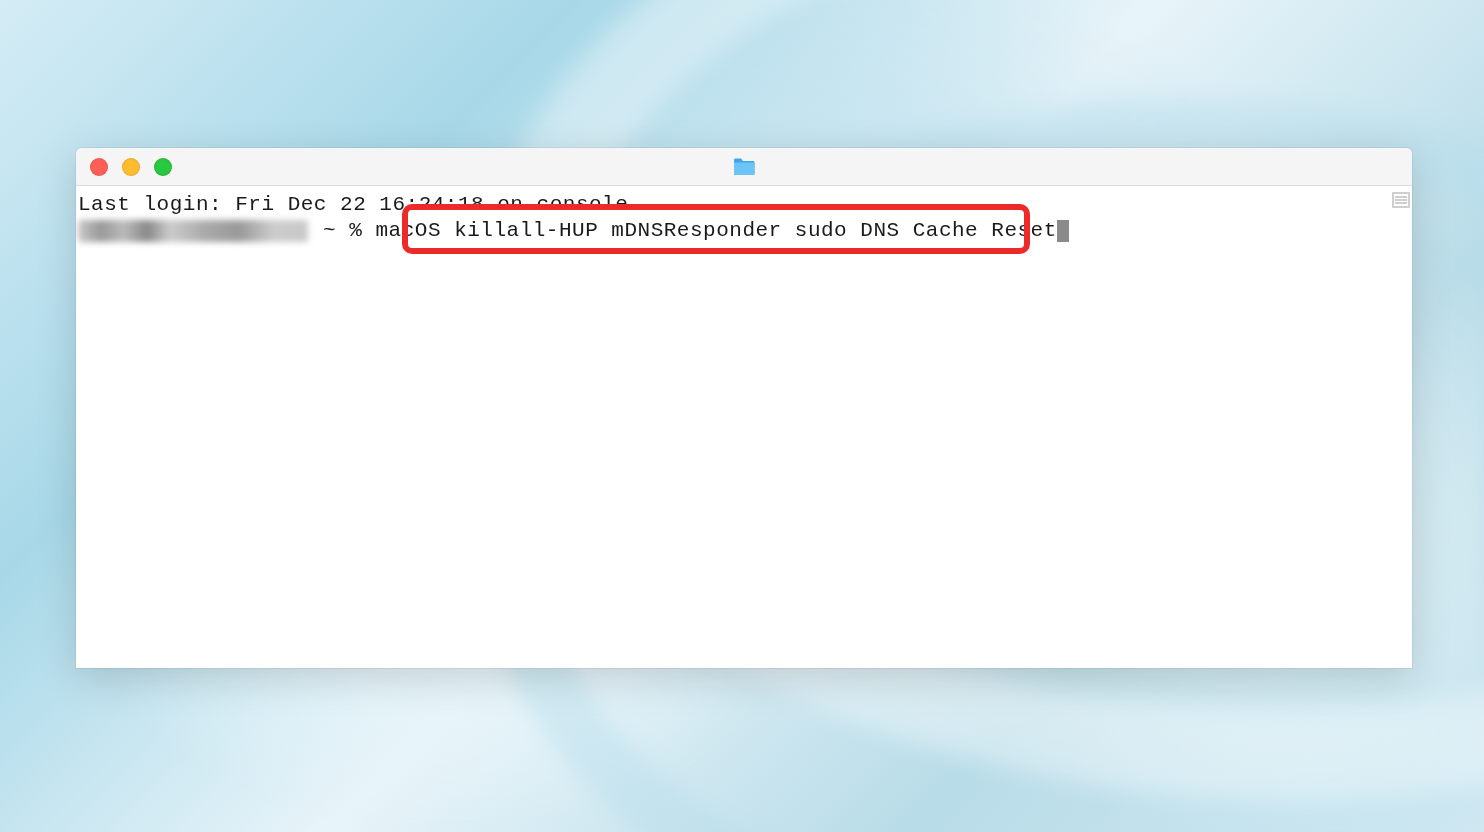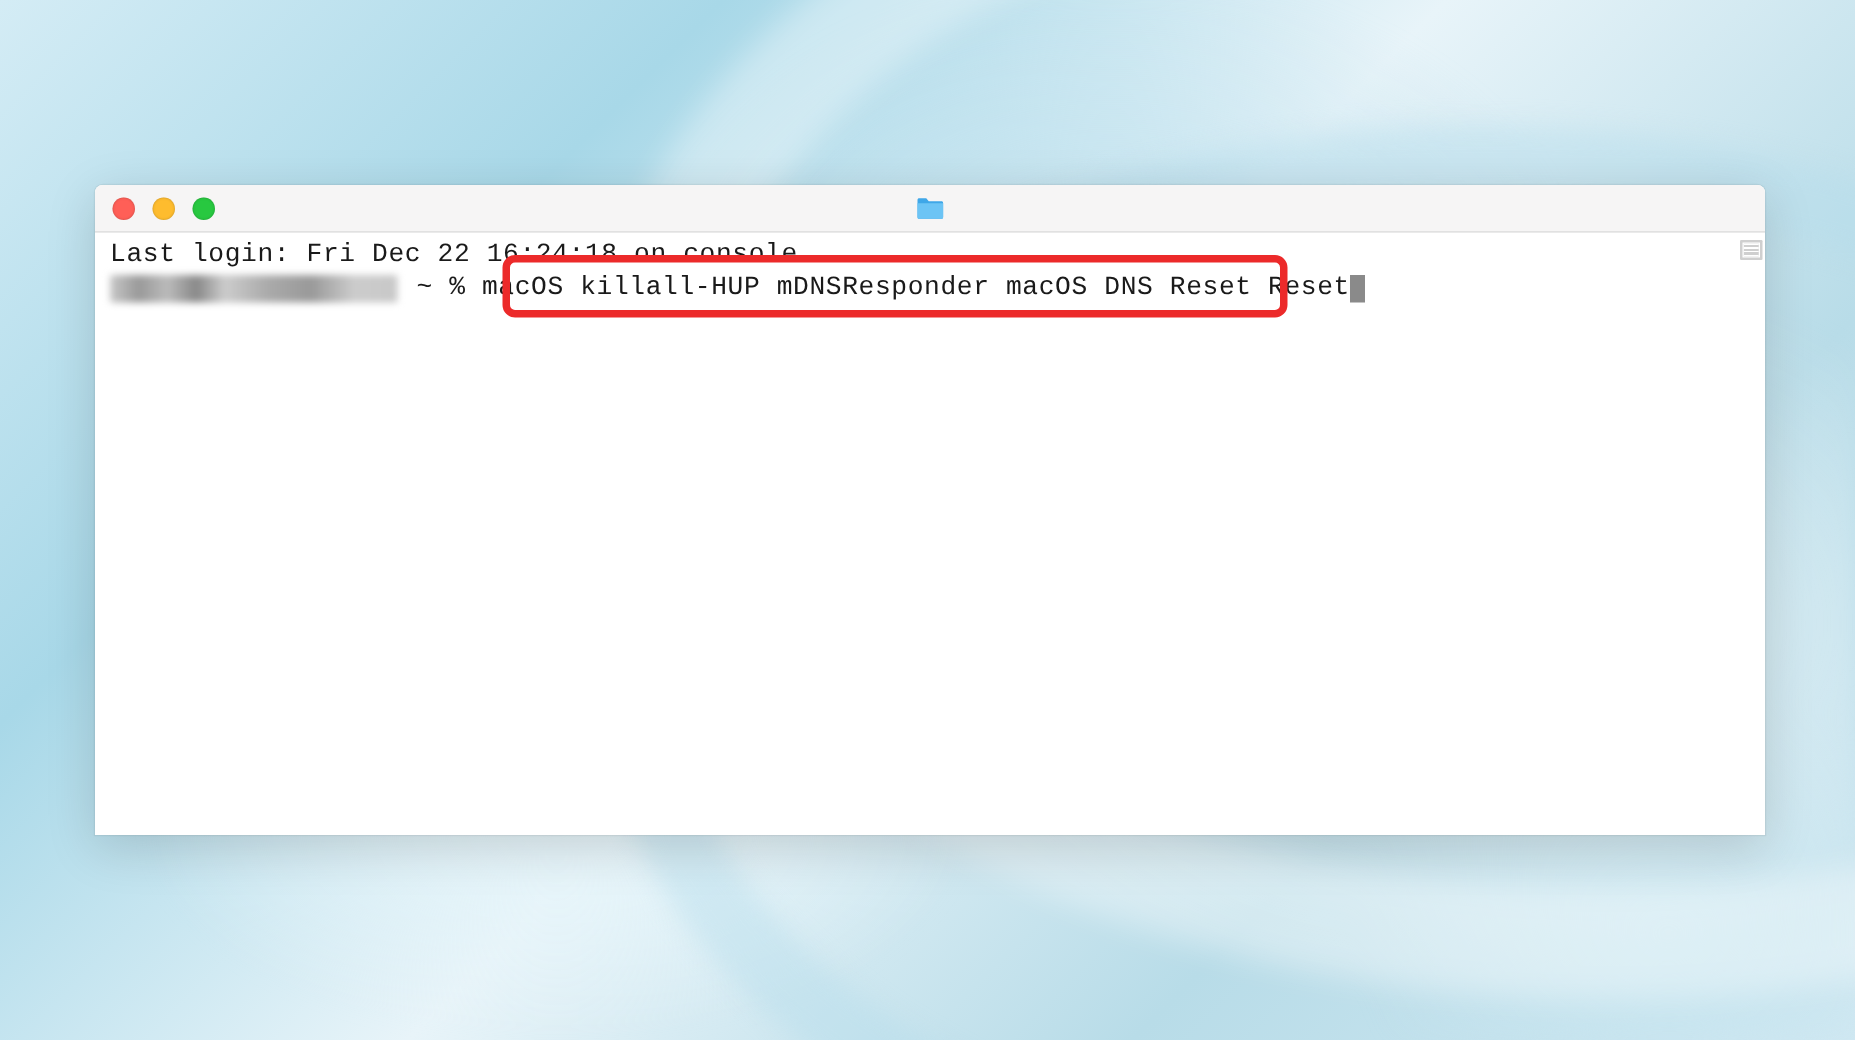--- a/index.html
+++ b/index.html
@@ -94,7 +94,7 @@
     }
     .terminal-body {
       flex: 1;
-      padding: 6px 12px;
+      padding: 6px 2px;
       font-family: "Menlo", "Consolas", "Courier New", monospace;
       font-size: 21px;
       line-height: 26px;

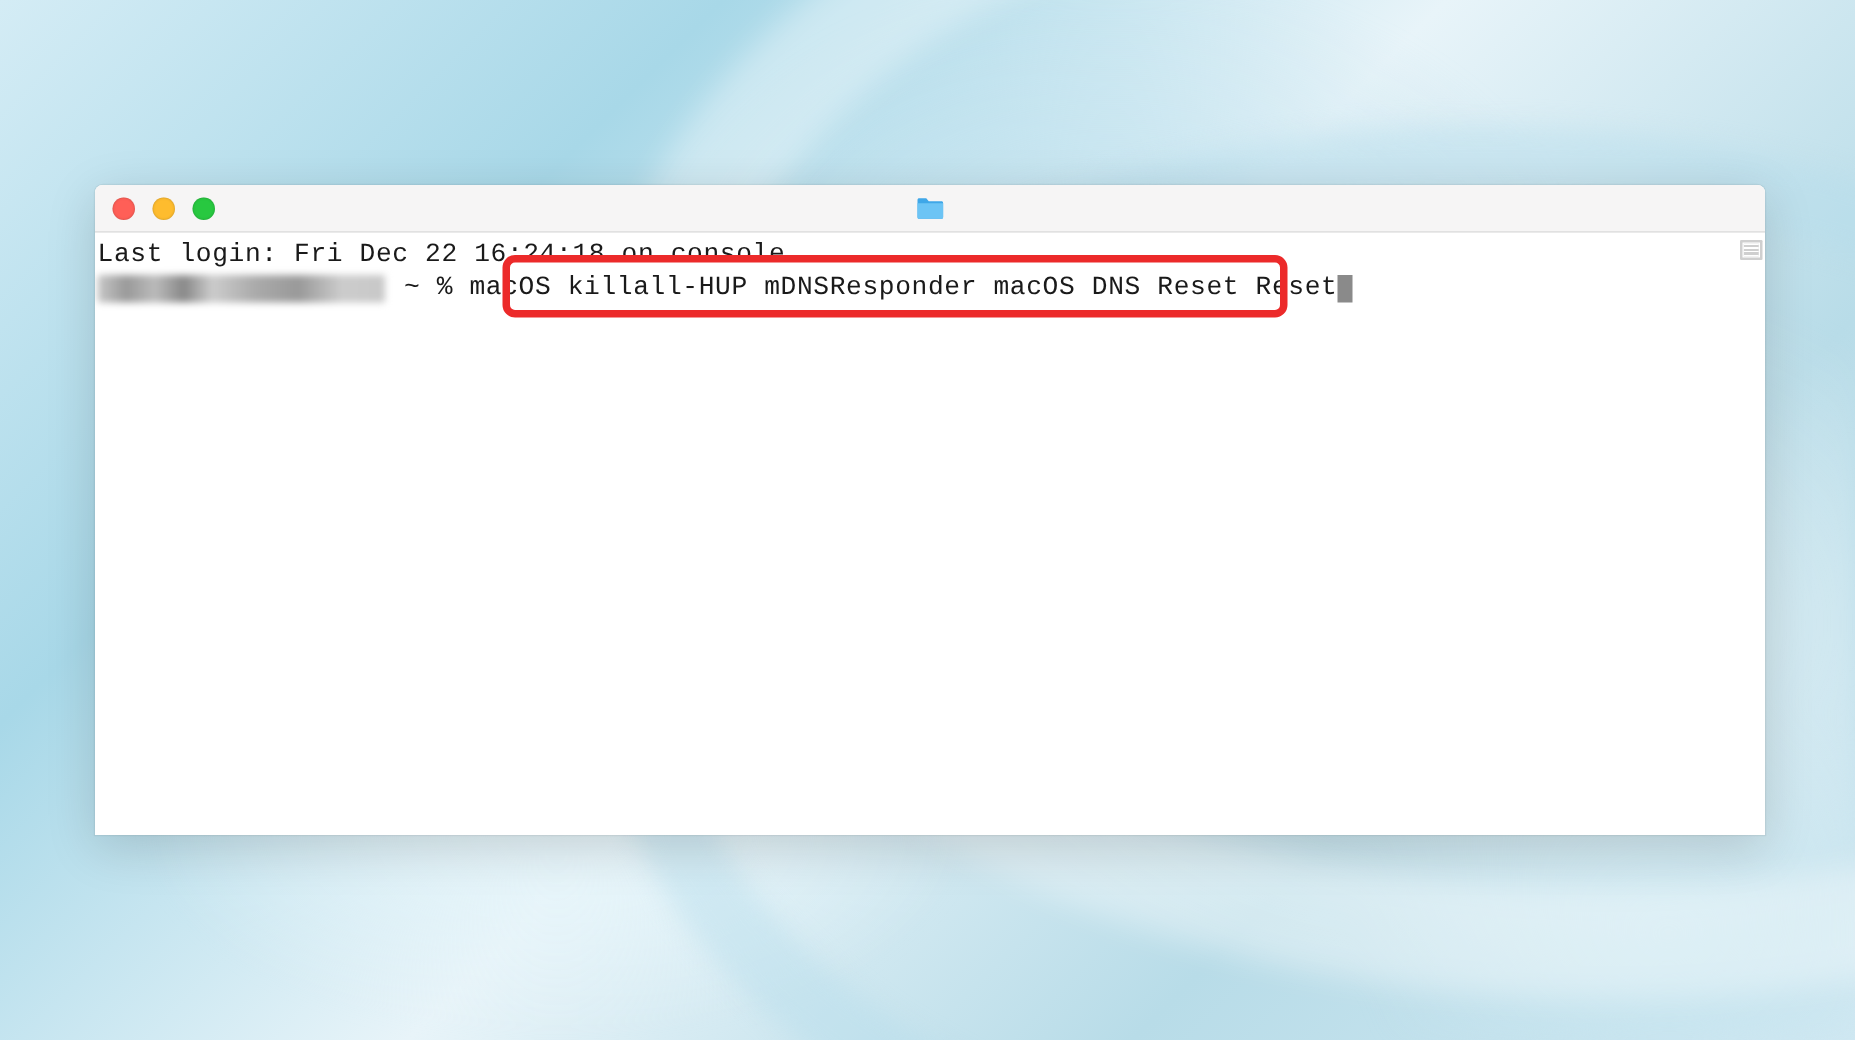--- a/index.html
+++ b/index.html
@@ -179,7 +179,7 @@
   <div class="terminal-body">
     <div class="line1">Last login: Fri Dec 22 16:24:18 on console</div>
     <div class="line2">
-      <span class="blurred"></span><span> ~ % </span><span>macOS</span><span> killall-HUP mDNSResponder macOS DNS Reset Reset</span><span class="cursor-block"></span>
+      <span class="blurred"></span><span> ~ % </span><span>macOS</span><span> killall-HUP mDNSResponder sudo DNS Cache Reset</span><span class="cursor-block"></span>
     </div>
   </div>
 

